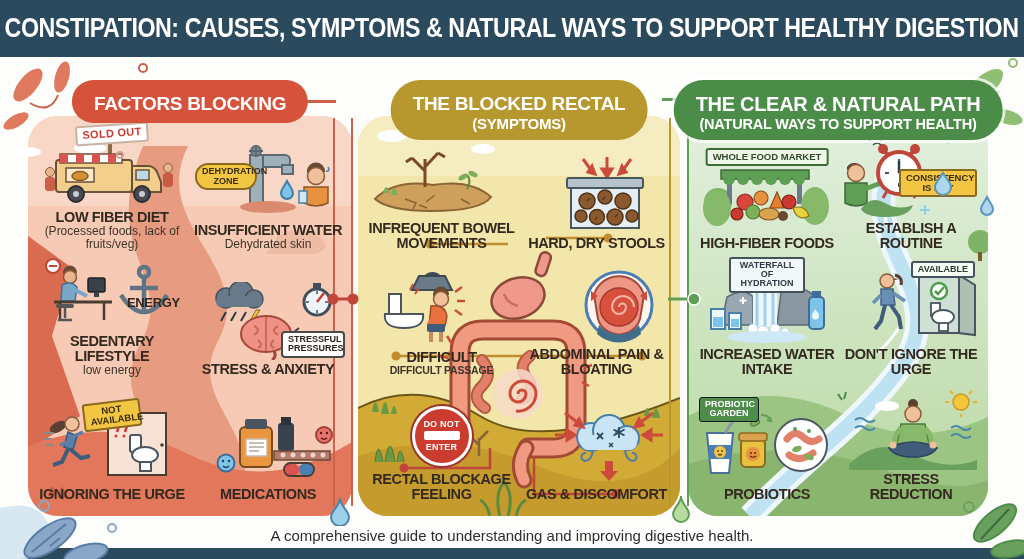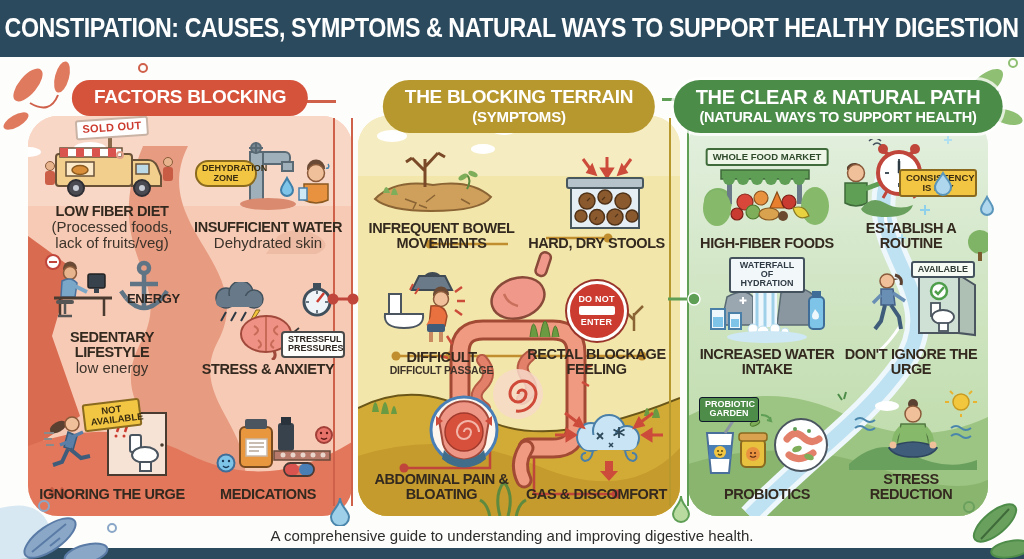--- a/index.html
+++ b/index.html
@@ -24,7 +24,7 @@
   .bg { position:absolute; left:0; top:0; z-index:0; }
   .centerart { position:absolute; left:0; top:0; z-index:1; pointer-events:none; }
 
-  .pill { position:absolute; top:0; left:50%; transform:translateX(-50%); z-index:6; border-radius:40px; color:#fff; text-align:center; padding:6px 22px 8px; }
+  .pill { position:absolute; top:0; left:50%; transform:translateX(-50%); z-index:6; border-radius:40px; color:#fff; text-align:center; padding:13px 22px 8px; }
   .pill .l1 { font-weight:700; font-size:19px; letter-spacing:-.3px; white-space:nowrap; }
   .pill .l2 { font-weight:700; font-size:15px; letter-spacing:-.2px; white-space:nowrap; }
   .pill-red { background:#d5523b; }

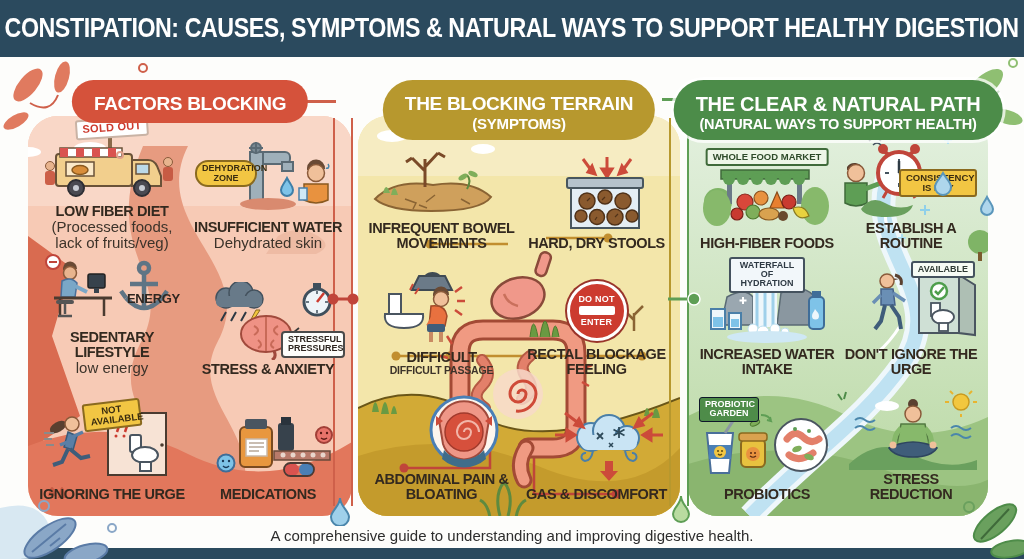--- a/index.html
+++ b/index.html
@@ -313,7 +313,7 @@
 
 <section class="panel p-symptoms">
   <div class="pill pill-gold">
-    <div class="l1">THE BLOCKING TERRAIN</div>
+    <div class="l1">THE BLOCKED RECTAL</div>
     <div class="l2">(SYMPTOMS)</div>
   </div>
   <div class="pbody">

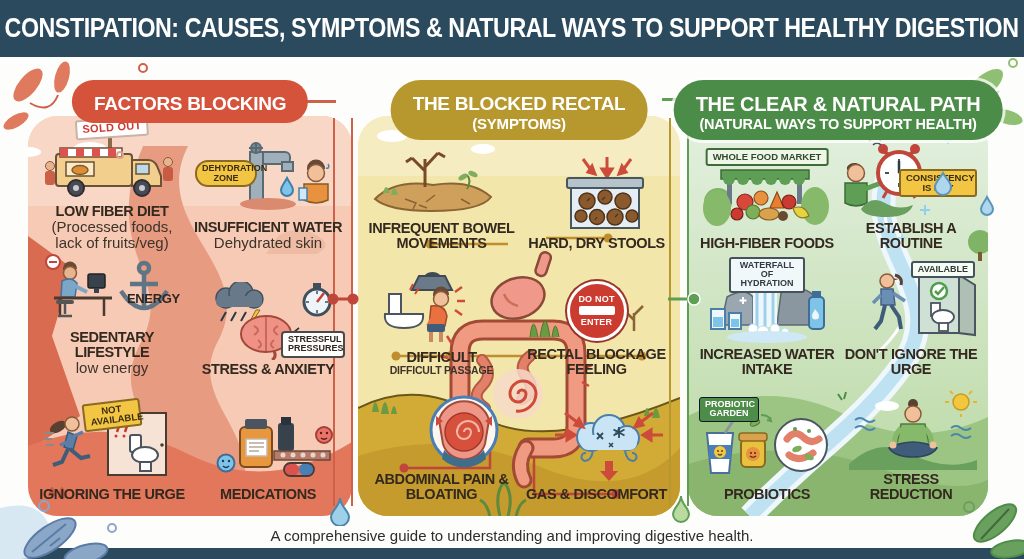--- a/index.html
+++ b/index.html
@@ -40,7 +40,7 @@
   .art.right { justify-content:flex-end; }
   .art svg { display:block; }
   .lbl { font-weight:800; font-size:14.5px; letter-spacing:-.4px; color:#33291f; text-align:center; line-height:1.04; margin-top:2px; }
-  .sub { font-size:15px; color:#3c332a; text-align:center; line-height:1.08; }
+  .sub { font-size:12px; color:#3c332a; text-align:center; line-height:1.08; }
   .sub.bold { font-weight:800; font-size:10.5px; letter-spacing:-.2px; }
 
   .sg { position:absolute; z-index:4; font-weight:800; text-align:center; line-height:1.05; padding:2px 5px; border-radius:3px; }

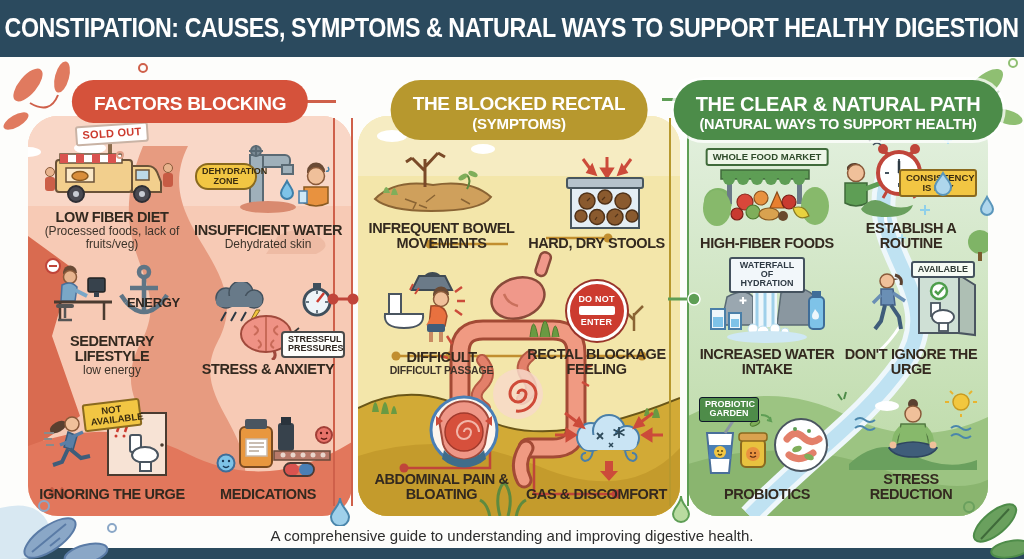--- a/index.html
+++ b/index.html
@@ -424,20 +424,6 @@
         <div class="sub bold">DIFFICULT PASSAGE</div>
       </div>
       <div class="cell">
-        <div class="art left">
-          <svg style="position:absolute;left:0;bottom:0" width="140" height="80" viewBox="0 0 140 80">
-            <path d="M8,72 q3,-26 8,0 M18,72 q5,-32 10,0 M30,72 q3,-22 7,0" fill="#6a9a42" stroke="#4e7a2e" stroke-width="1"></path>
-            <path d="M112,66 v-18 m0,7 l-9,-9 m9,4 l9,-9" stroke="#8a6434" stroke-width="2.5" fill="none"></path>
-          </svg>
-          <div class="dne">
-            <span>DO NOT</span>
-            <div class="bar"></div>
-            <span>ENTER</span>
-          </div>
-        </div>
-        <div class="lbl">RECTAL BLOCKAGE FEELING</div>
-      </div>
-      <div class="cell">
         <div class="art right">
           <svg width="110" height="80" viewBox="0 0 110 80">
             <circle cx="58" cy="40" r="33" fill="#fdf6ee" stroke="#4a7fb5" stroke-width="3"></circle>
@@ -450,6 +436,20 @@
           </svg>
         </div>
         <div class="lbl">ABDOMINAL PAIN &amp; BLOATING</div>
+      </div>
+      <div class="cell">
+        <div class="art left">
+          <svg style="position:absolute;left:0;bottom:0" width="140" height="80" viewBox="0 0 140 80">
+            <path d="M8,72 q3,-26 8,0 M18,72 q5,-32 10,0 M30,72 q3,-22 7,0" fill="#6a9a42" stroke="#4e7a2e" stroke-width="1"></path>
+            <path d="M112,66 v-18 m0,7 l-9,-9 m9,4 l9,-9" stroke="#8a6434" stroke-width="2.5" fill="none"></path>
+          </svg>
+          <div class="dne">
+            <span>DO NOT</span>
+            <div class="bar"></div>
+            <span>ENTER</span>
+          </div>
+        </div>
+        <div class="lbl">RECTAL BLOCKAGE FEELING</div>
       </div>
       <div class="cell">
         <div class="art right">

